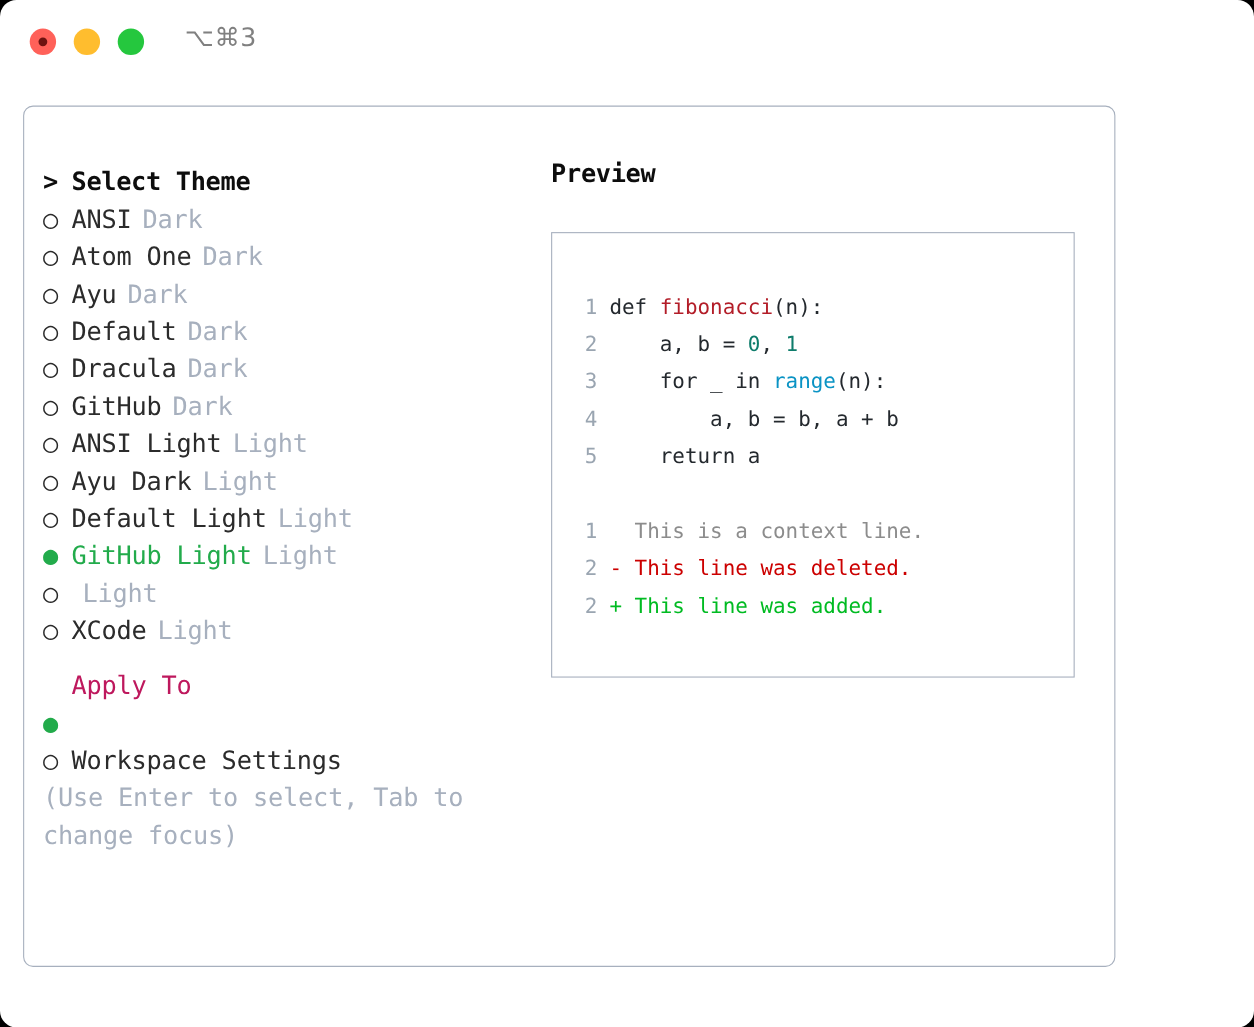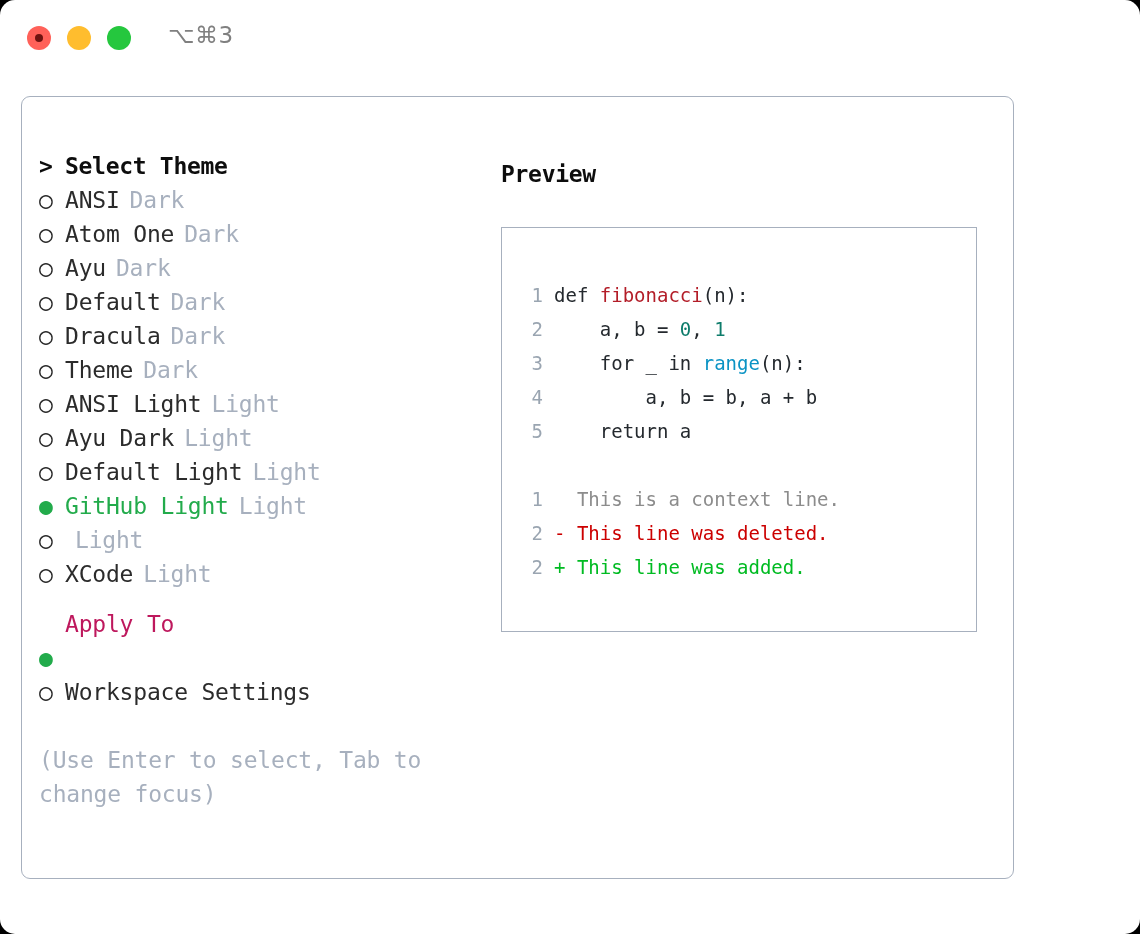--- a/index.html
+++ b/index.html
@@ -141,7 +141,7 @@
   .right-col {
     position: absolute;
     left: 479px;
-    top: 60px;
+    top: 44px;
     width: 490px;
   }
   .preview-title {

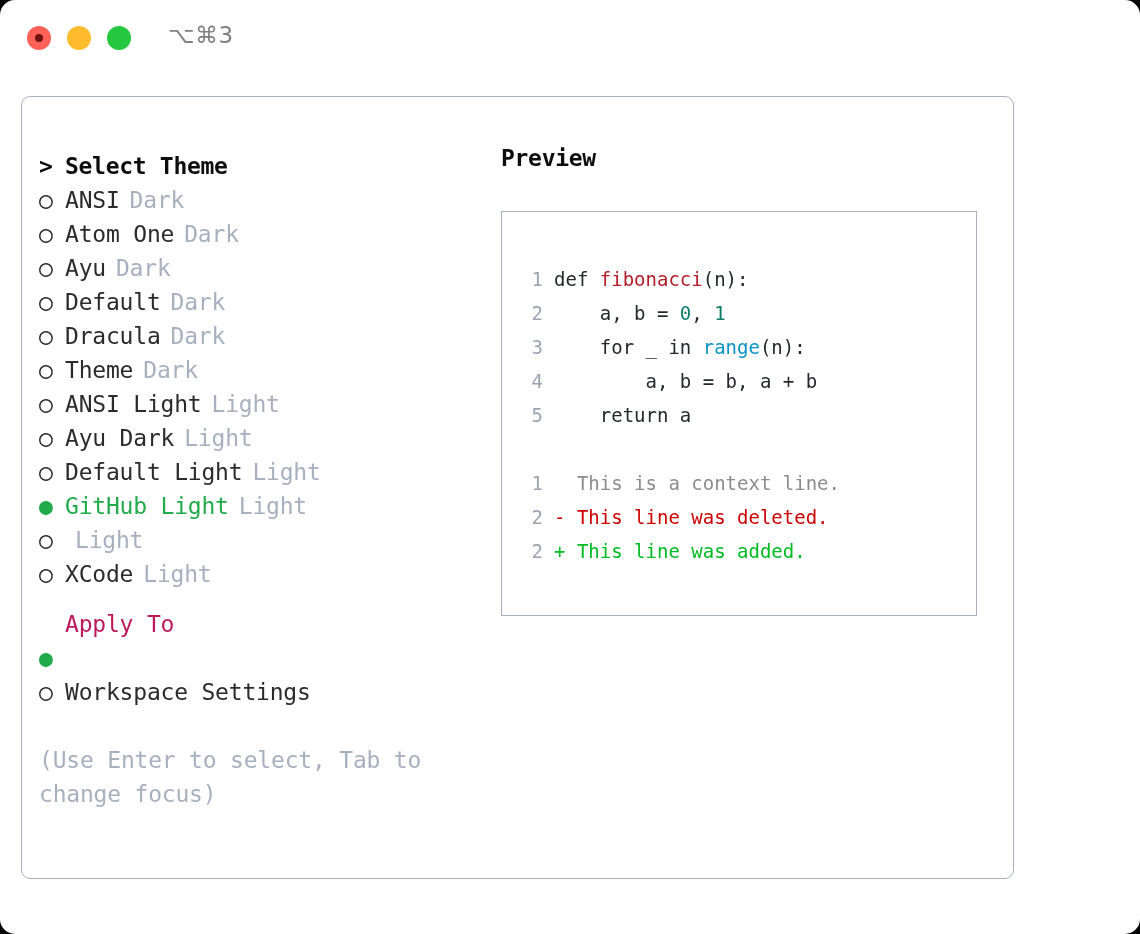--- a/index.html
+++ b/index.html
@@ -237,7 +237,7 @@
           </div>
           <div class="row">
             <span class="marker">○</span>
-            <span class="label">Theme</span>
+            <span class="label">GitHub</span>
             <span class="variant">Dark</span>
           </div>
           <div class="row">

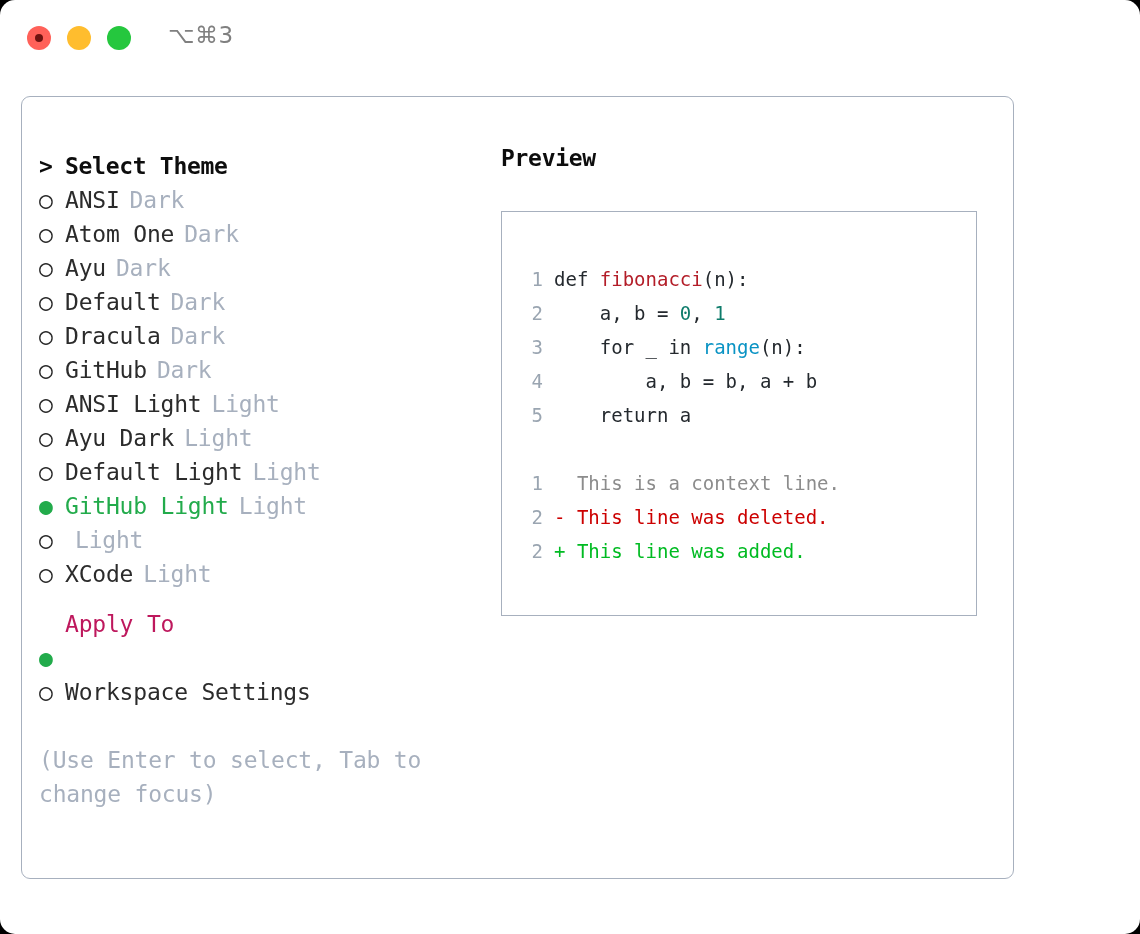--- a/index.html
+++ b/index.html
@@ -129,7 +129,6 @@
   .row.subheading .label { color: #be185d; }
 
   .hint {
-    margin-top: 34px;
     font-size: 23px;
     line-height: 34px;
     color: #a7b0be;

